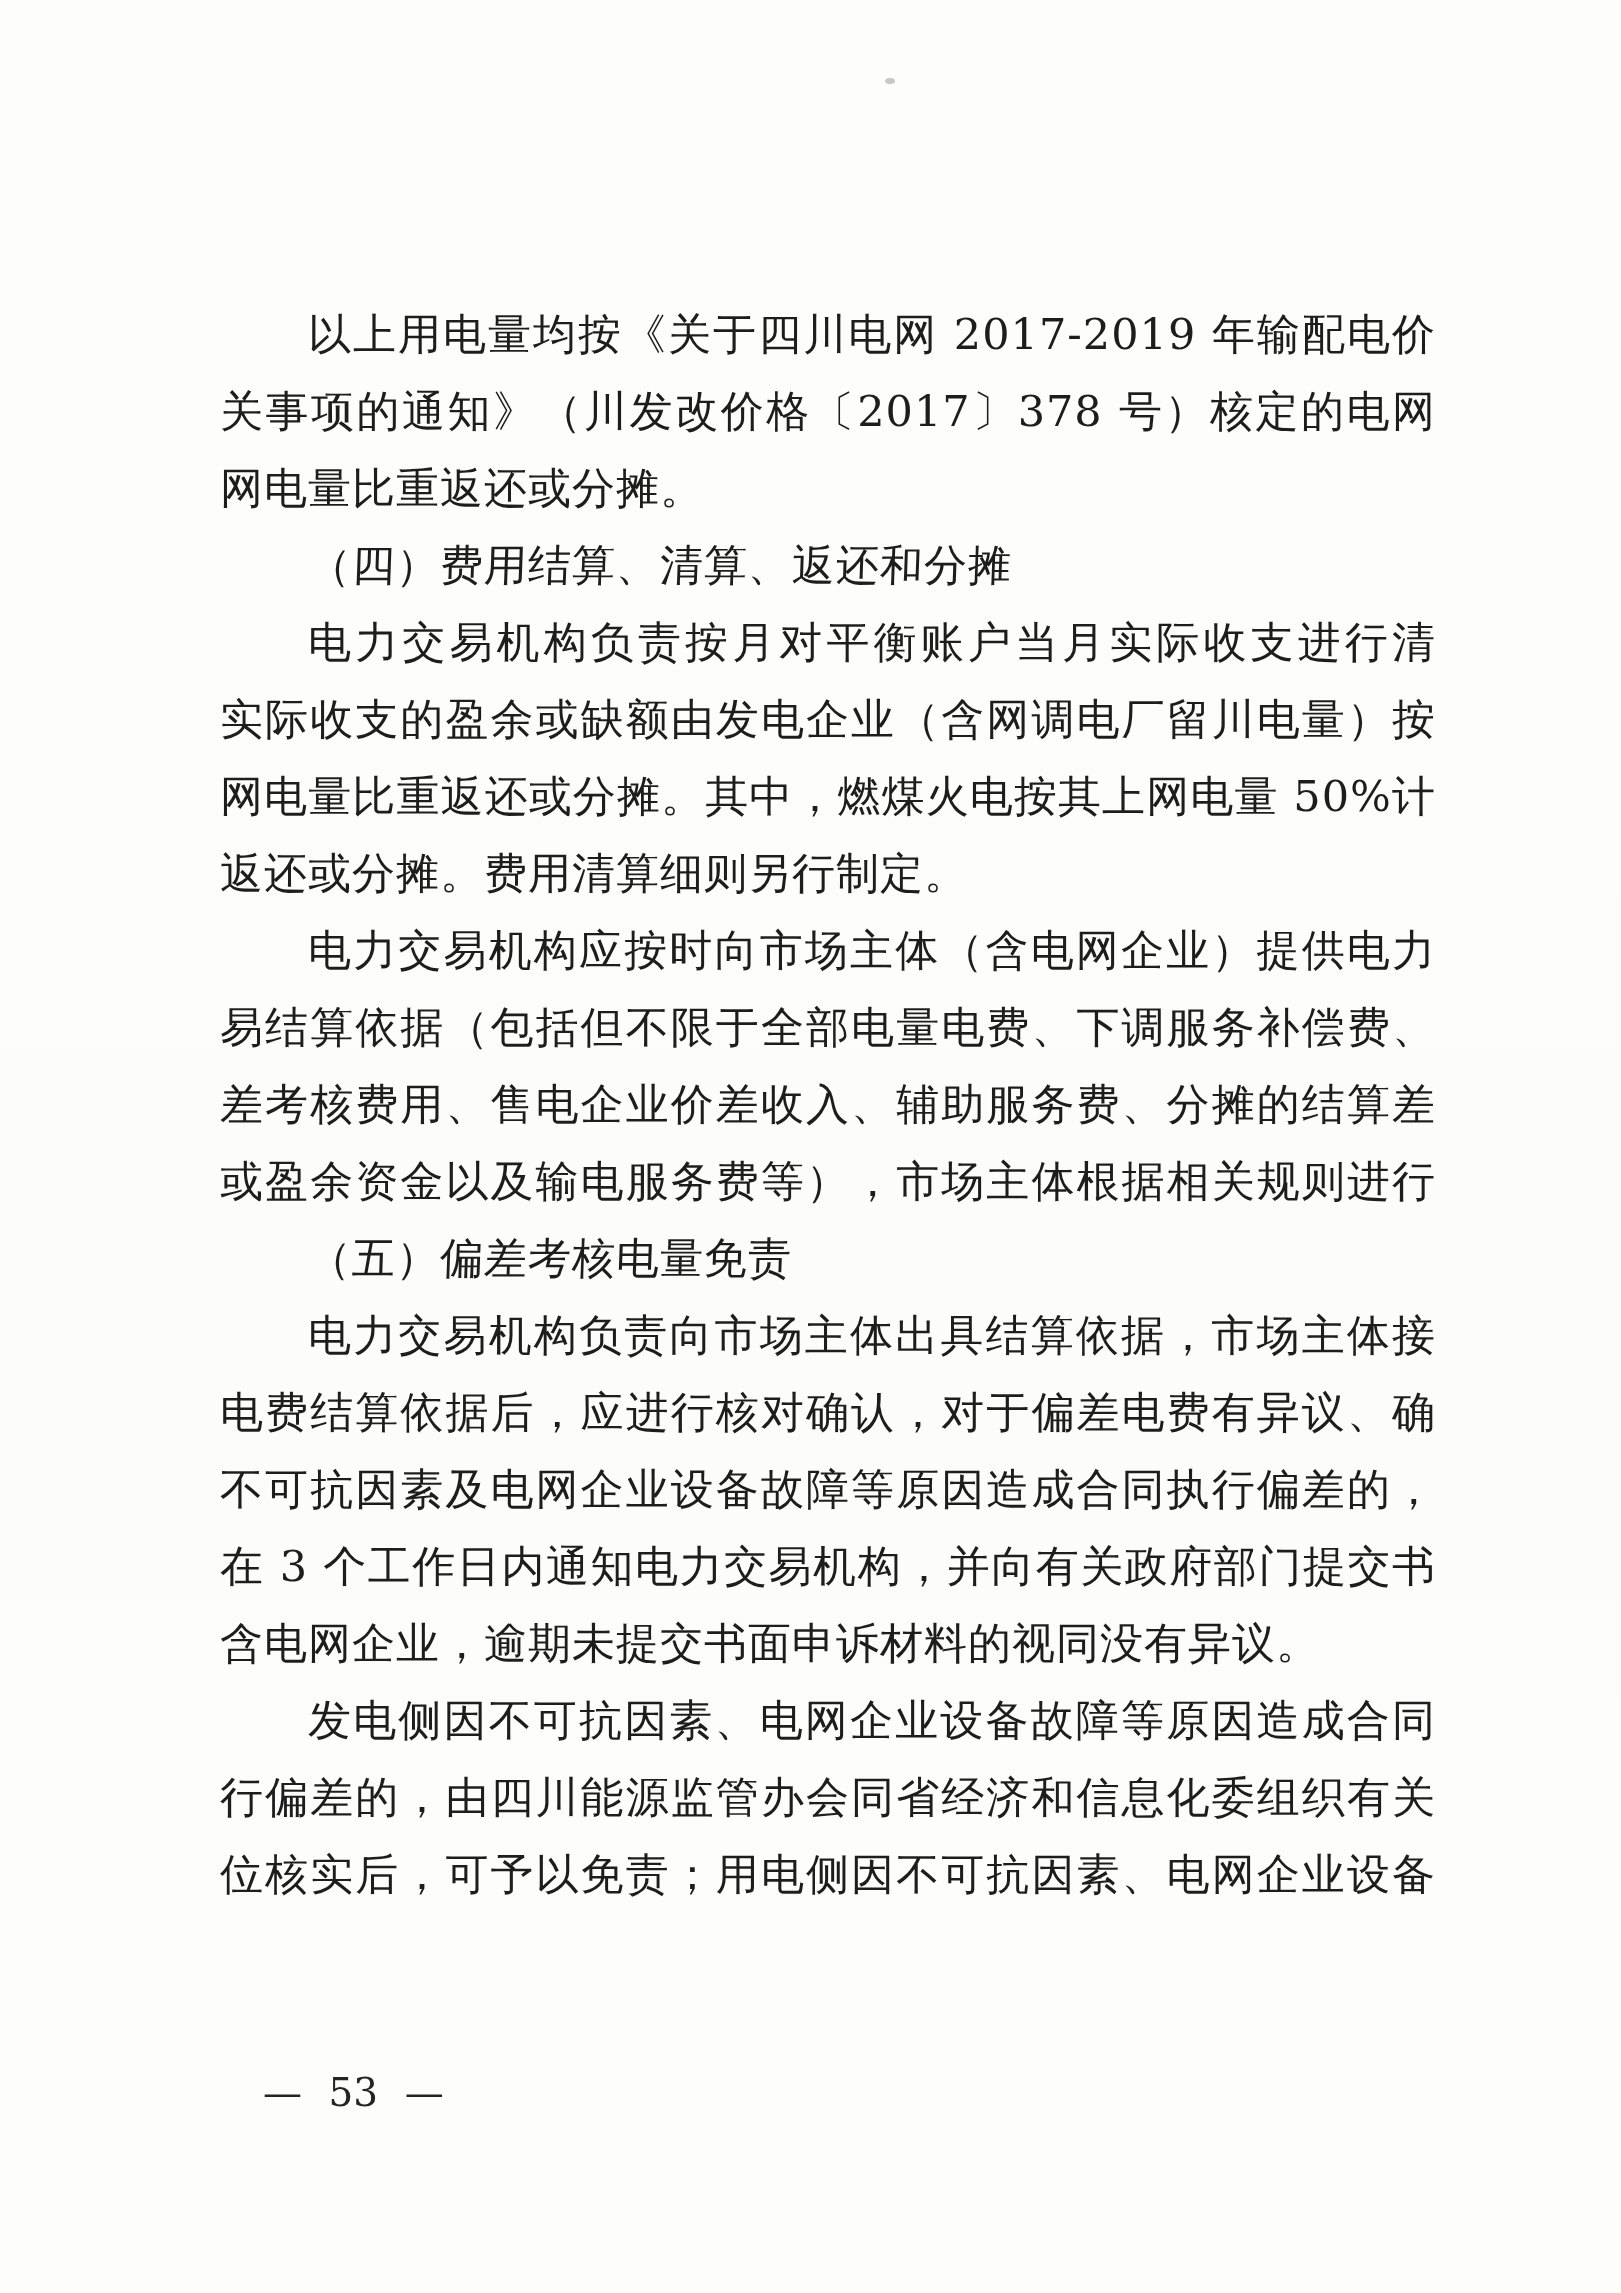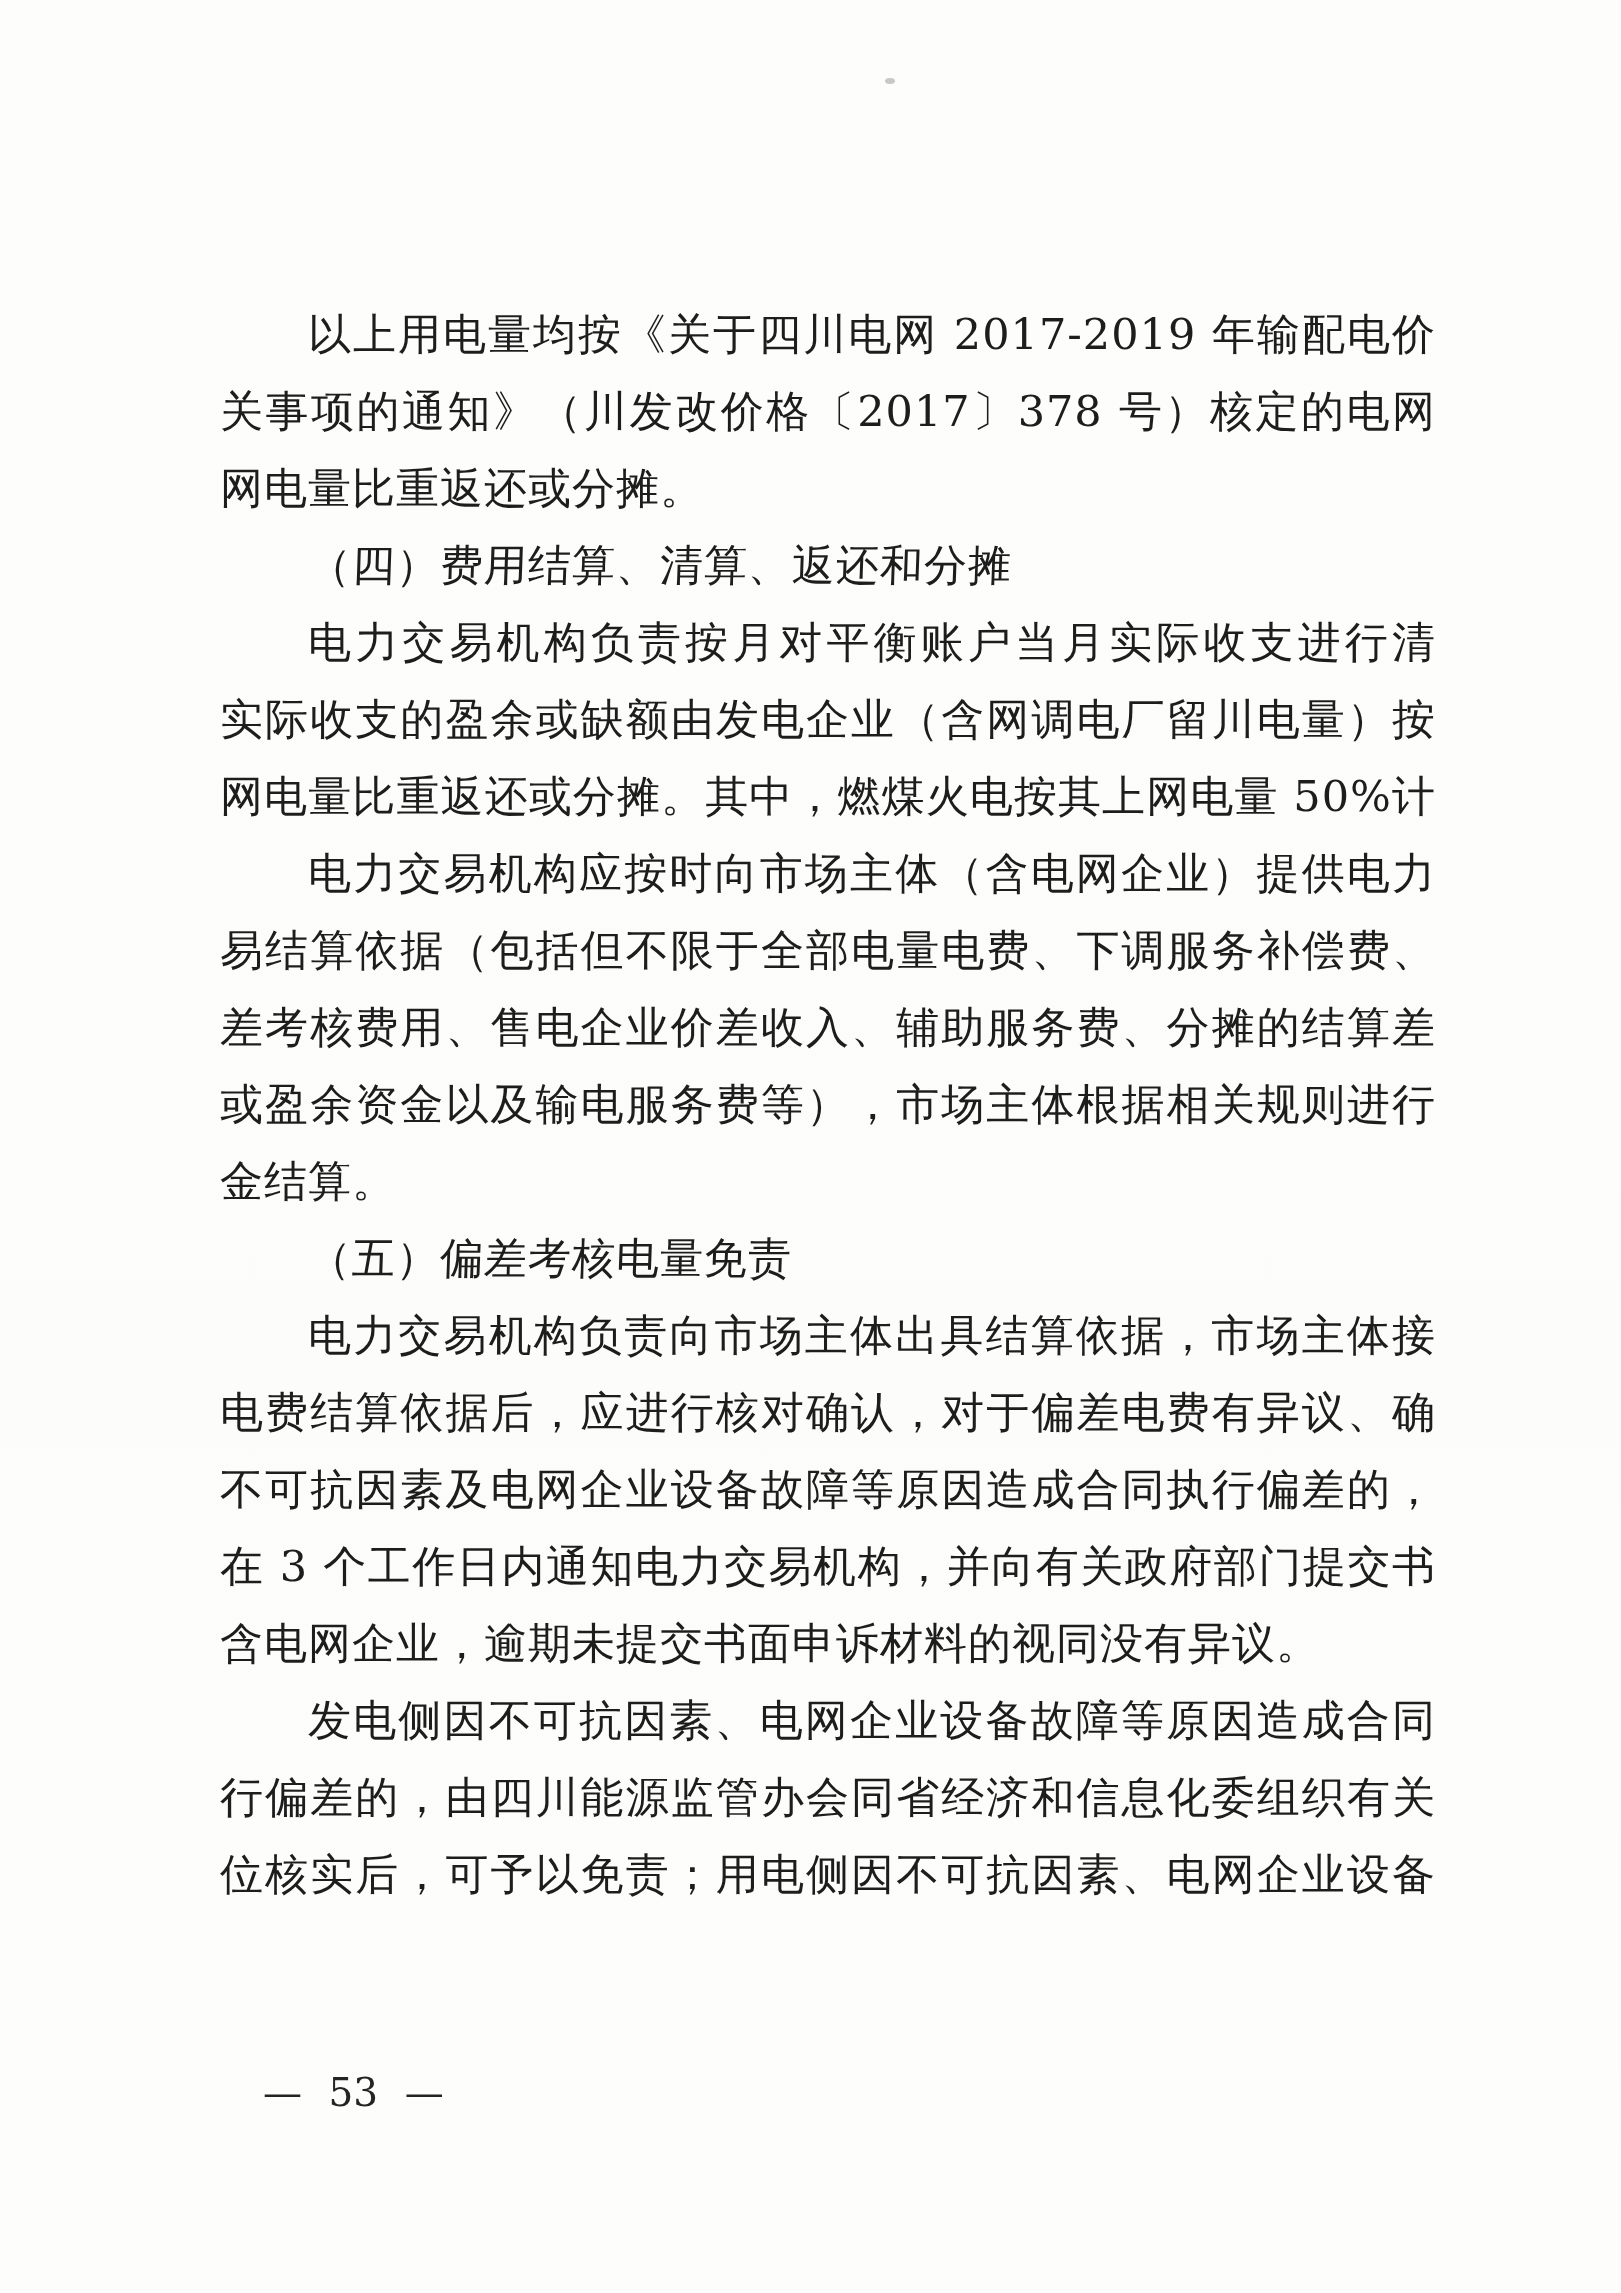--- a/index.html
+++ b/index.html
@@ -63,6 +63,7 @@
     <div class="line indent fill">电力交易机构负责按月对平衡账户当月实际收支进行清算，</div>
     <div class="line fill">实际收支的盈余或缺额由发电企业（含网调电厂留川电量）按上</div>
     <div class="line fill">网电量比重返还或分摊。其中，燃煤火电按其上网电量 50%计算</div>
+    <div class="line">返还或分摊。费用清算细则另行制定。</div>
     <div class="line indent fill">电力交易机构应按时向市场主体（含电网企业）提供电力交</div>
     <div class="line fill">易结算依据（包括但不限于全部电量电费、下调服务补偿费、偏</div>
     <div class="line fill">差考核费用、售电企业价差收入、辅助服务费、分摊的结算差额</div>

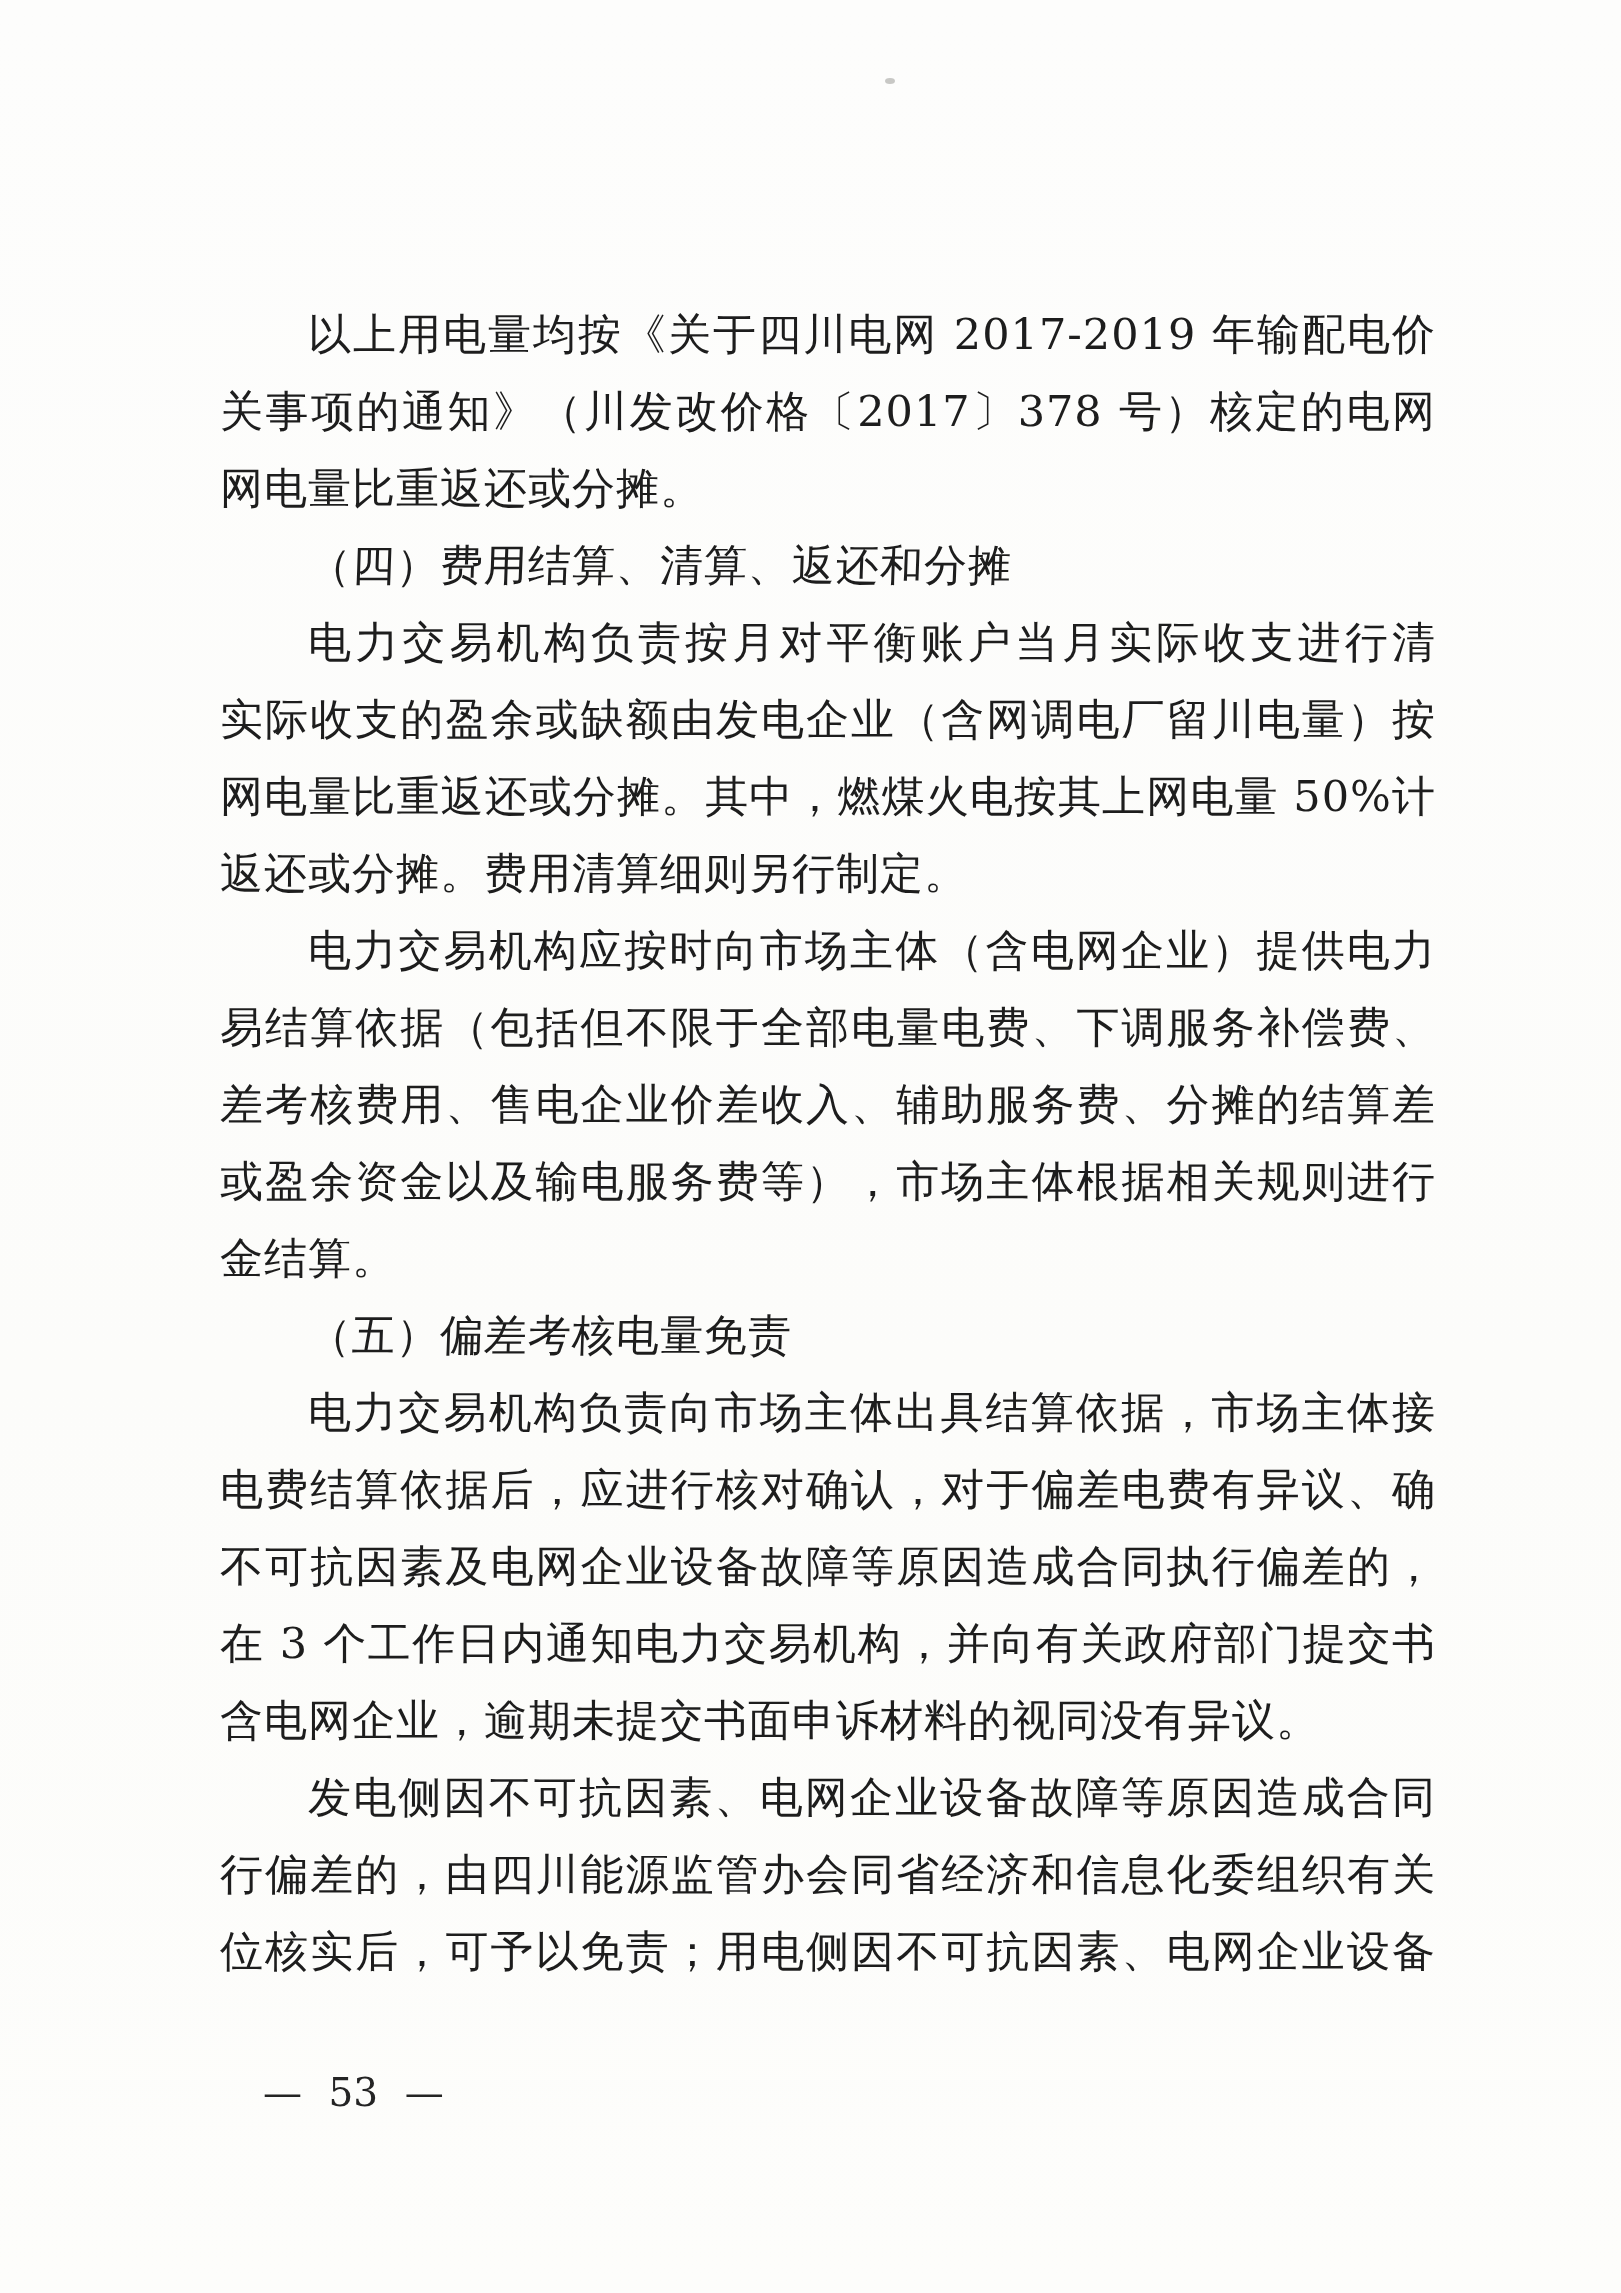--- a/index.html
+++ b/index.html
@@ -68,7 +68,6 @@
     <div class="line fill">易结算依据（包括但不限于全部电量电费、下调服务补偿费、偏</div>
     <div class="line fill">差考核费用、售电企业价差收入、辅助服务费、分摊的结算差额</div>
     <div class="line fill">或盈余资金以及输电服务费等），市场主体根据相关规则进行资</div>
-    <div class="line">金结算。</div>
     <div class="line indent kai">（五）偏差考核电量免责</div>
     <div class="line indent fill">电力交易机构负责向市场主体出具结算依据，市场主体接收</div>
     <div class="line fill">电费结算依据后，应进行核对确认，对于偏差电费有异议、确因</div>

